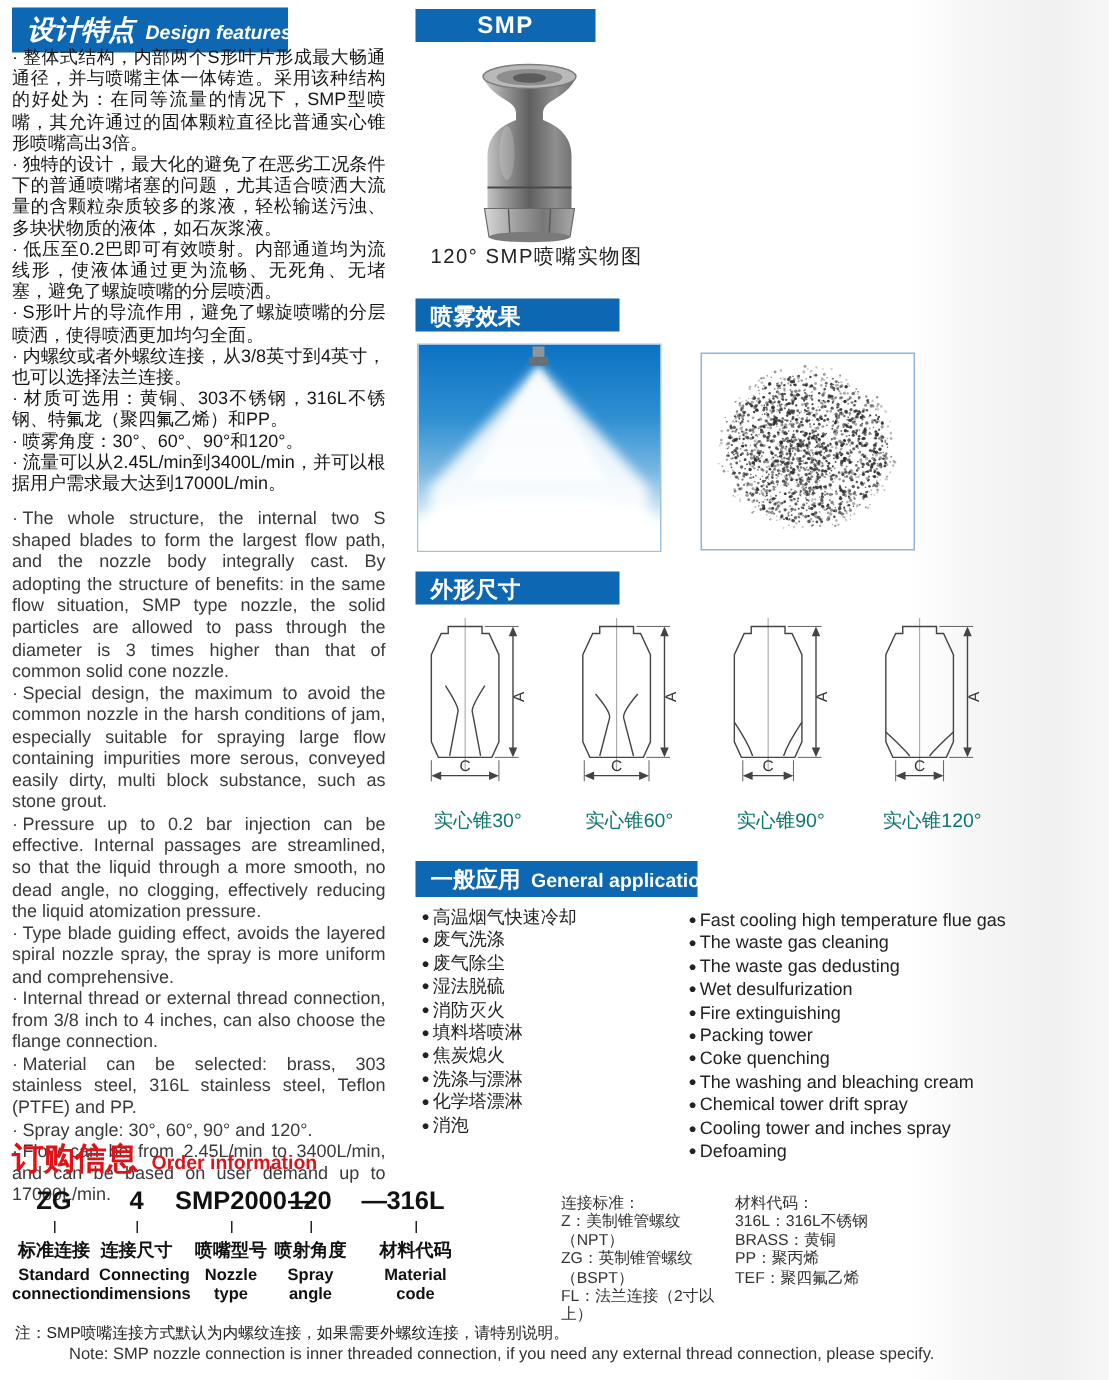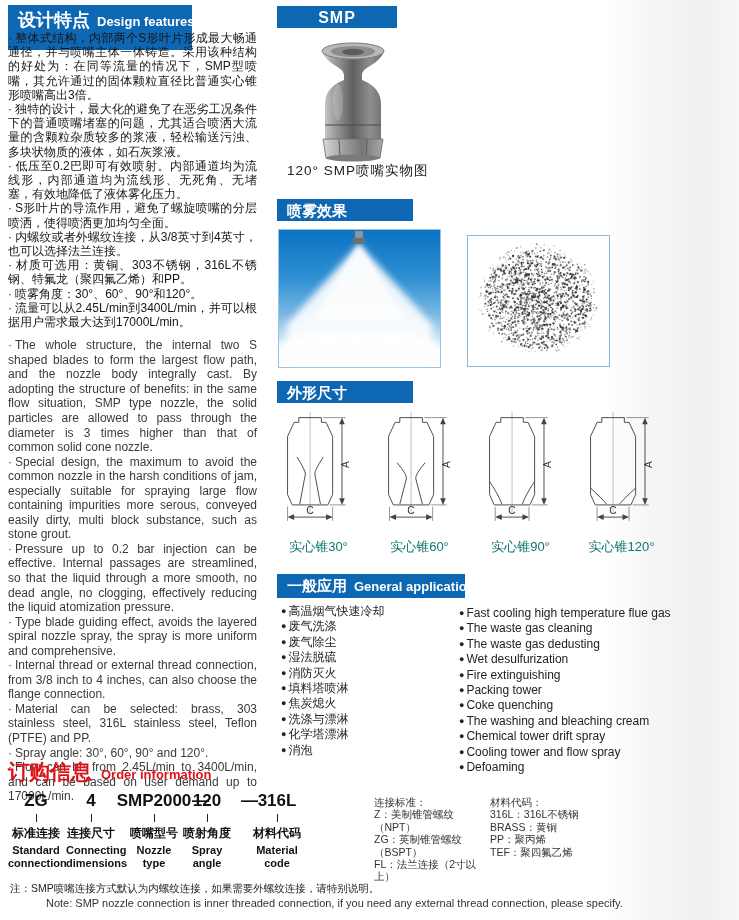--- a/index.html
+++ b/index.html
@@ -24,7 +24,7 @@
   .hdr .zh { font-weight:bold; }
   .hdr .en { font-weight:bold; }
 
-  .hdr-design { left:8px; top:5px; width:184px; height:45px; }
+  .hdr-design { left:8px; top:5px; width:184px; height:30px;font-style:italic; }
   .hdr-design .zh { font-size:18px; }
   .hdr-design .en { font-size:13px; }
 

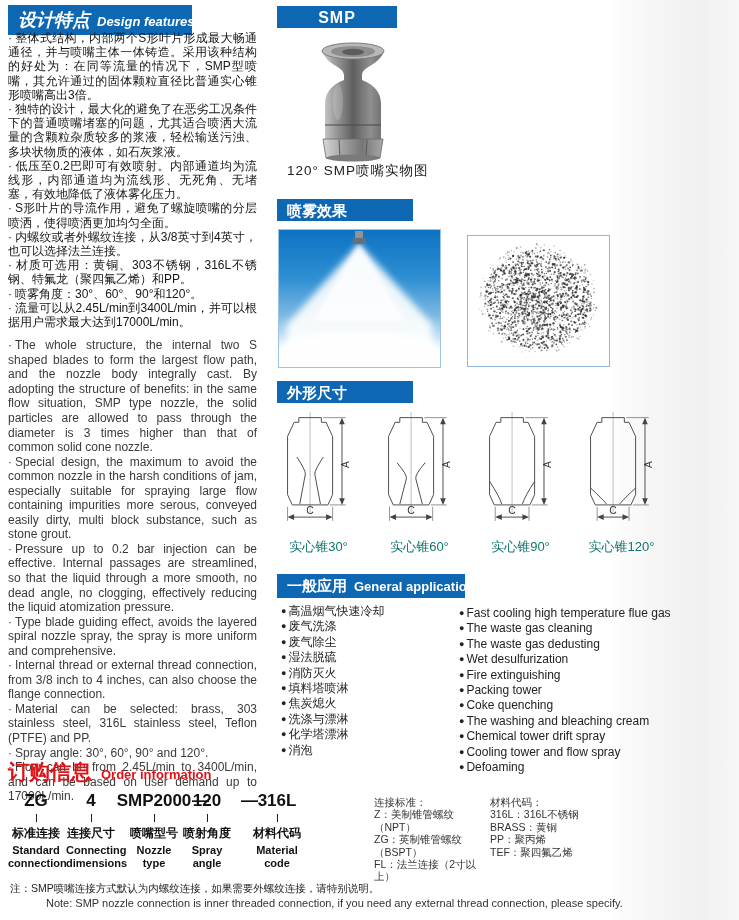--- a/index.html
+++ b/index.html
@@ -116,7 +116,7 @@
 
       <p><span class="blt">·</span><span>独特的设计，最大化的避免了在恶劣工况条件下的普通喷嘴堵塞的问题，尤其适合喷洒大流量的含颗粒杂质较多的浆液，轻松输送污浊、多块状物质的液体，如石灰浆液。</span></p>
 
-      <p><span class="blt">·</span><span>低压至0.2巴即可有效喷射。内部通道均为流线形，内部通道均为流线形、无死角、无堵塞，有效地降低了液体雾化压力。</span></p>
+      <p><span class="blt">·</span><span>低压至0.2巴即可有效喷射。内部通道均为流线形，使液体通过更为流畅、无死角、无堵塞，避免了螺旋喷嘴的分层喷洒。</span></p>
 
       <p><span class="blt">·</span><span>S形叶片的导流作用，避免了螺旋喷嘴的分层喷洒，使得喷洒更加均匀全面。</span></p>
 

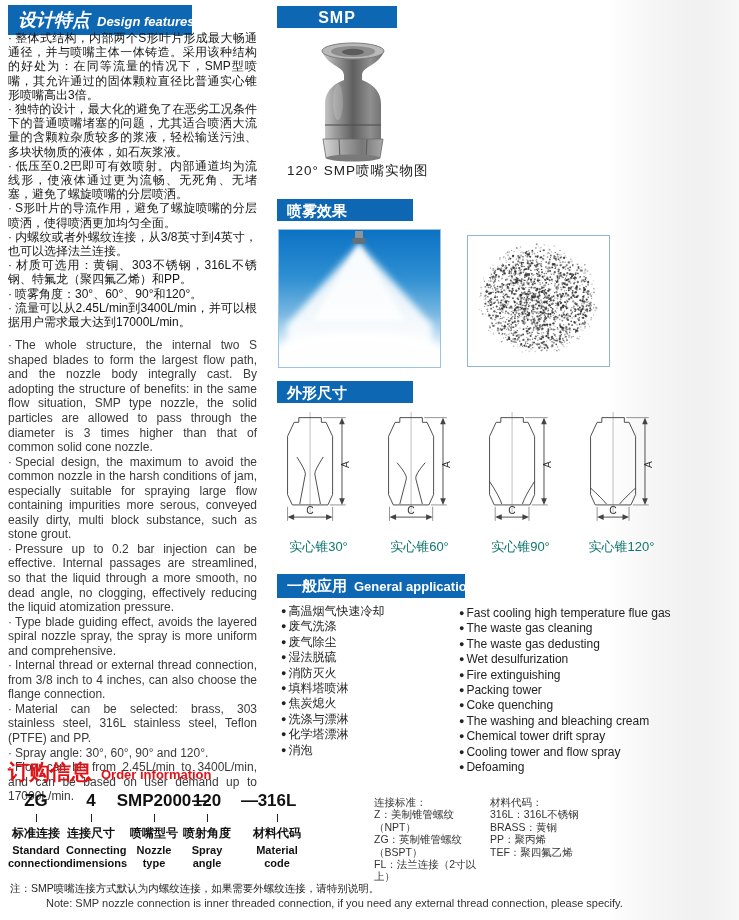--- a/index.html
+++ b/index.html
@@ -2234,7 +2234,7 @@
 
     <div class="app-item"><span class="blt">●</span><span>Chemical tower drift spray</span></div>
 
-    <div class="app-item"><span class="blt">●</span><span>Cooling tower and flow spray</span></div>
+    <div class="app-item"><span class="blt">●</span><span>Cooling tower and inches spray</span></div>
 
     <div class="app-item"><span class="blt">●</span><span>Defoaming</span></div>
   </div>

